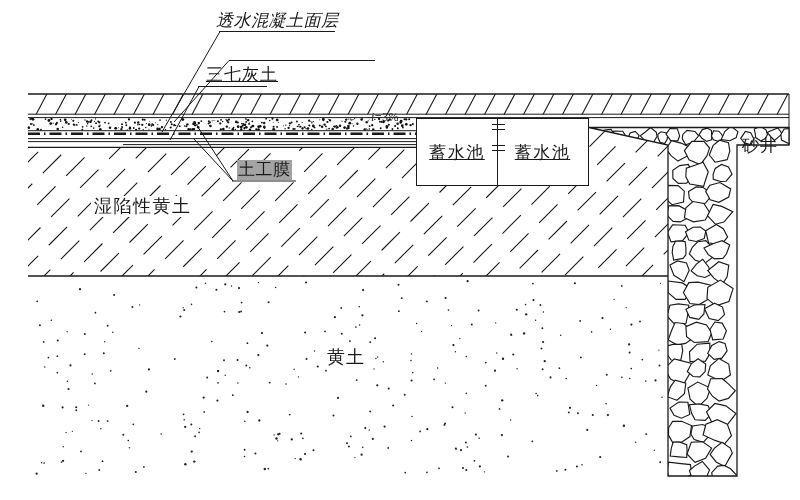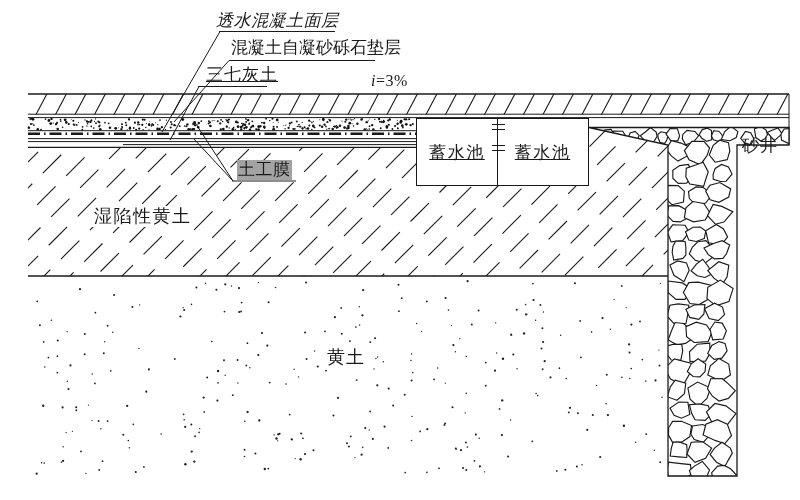--- a/index.html
+++ b/index.html
@@ -836,7 +836,6 @@
   <div class="brk" style="left:491.5px;top:144.5px;"></div>
 
   <div class="lbl" style="left:216px;top:11px;font-style:italic;">透水混凝土面层</div>
-  <div class="lbl" style="left:231px;top:38px;letter-spacing:0;">混凝土自凝砂砾石垫层</div>
   <div class="lbl" style="left:206px;top:65px;letter-spacing:1px;text-decoration:underline;">三七灰土</div>
   <div class="lbl" style="left:237px;top:160px;background:#a3a3a3;padding:0 1px;">土工膜</div>
   <div class="slope-note" style="left:371px;top:72px;">

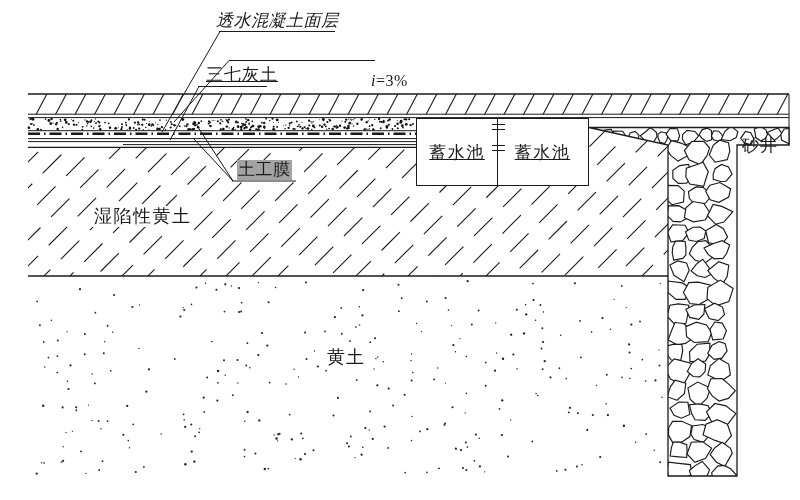--- a/index.html
+++ b/index.html
@@ -10,7 +10,7 @@
   .stage svg{position:absolute;left:0;top:0;}
   .lbl{position:absolute;white-space:nowrap;line-height:1.15;font-size:17px;letter-spacing:0.5px;}
   .lbl.big{font-size:18px;letter-spacing:1.5px;background:#fff;padding:0 3px;}
-  .slope-note{position:absolute;font-size:16px;letter-spacing:0.5px;}
+  .slope-note{position:absolute;font-size:12px;letter-spacing:0.5px;margin-top:38px;}
   .slope-note .var{font-style:italic;}
   .pool{
     position:absolute;box-sizing:border-box;background:#fff;border:1.6px solid var(--line,#1a1a1a);

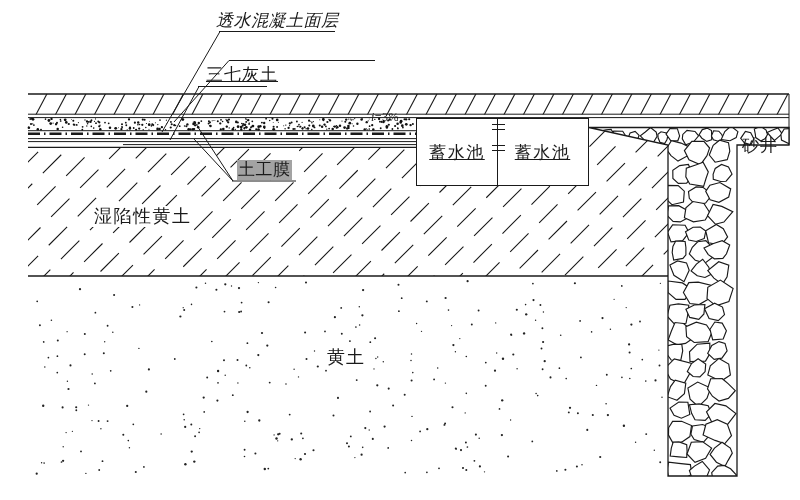--- a/index.html
+++ b/index.html
@@ -842,7 +842,7 @@
     <span class="var">i</span><span>=3%</span>
   </div>
 
-  <div class="lbl big" style="left:91px;top:206px;">湿陷性黄土</div>
+  <div class="lbl big" style="left:91px;top:196px;">湿陷性黄土</div>
   <div class="lbl big" style="left:324px;top:347px;letter-spacing:1px;">黄土</div>
   <div class="lbl" style="left:742px;top:136px;letter-spacing:1px;">砂井</div>
 </div>

